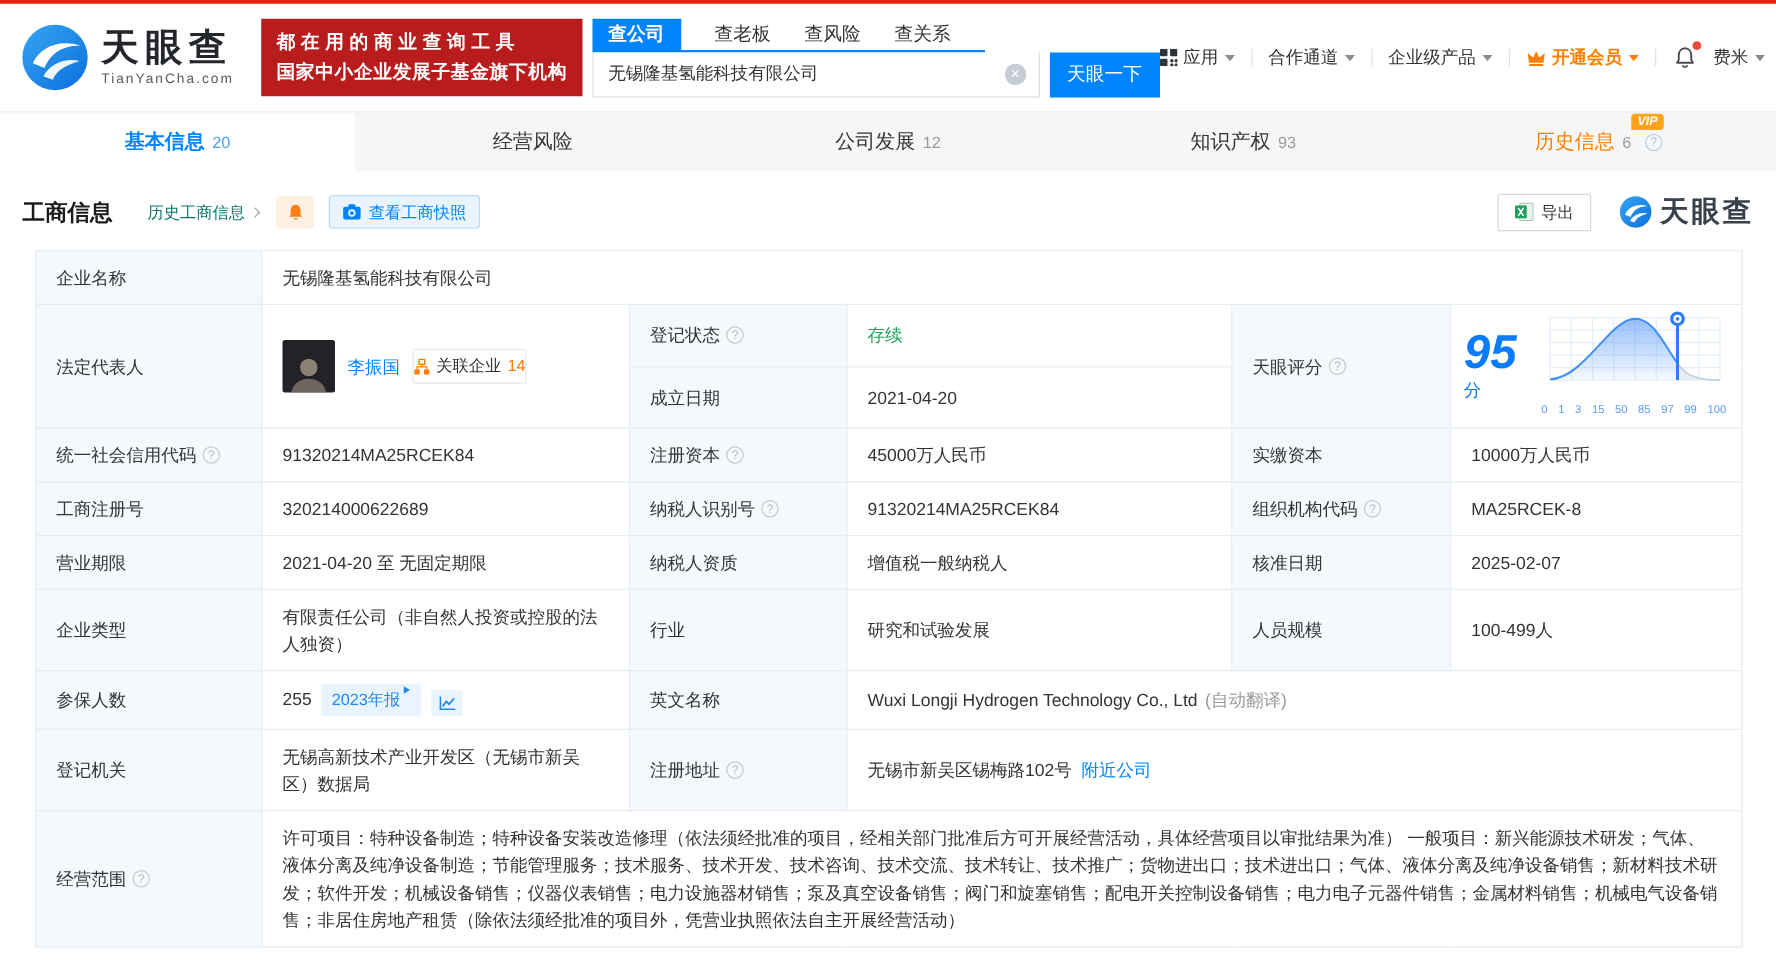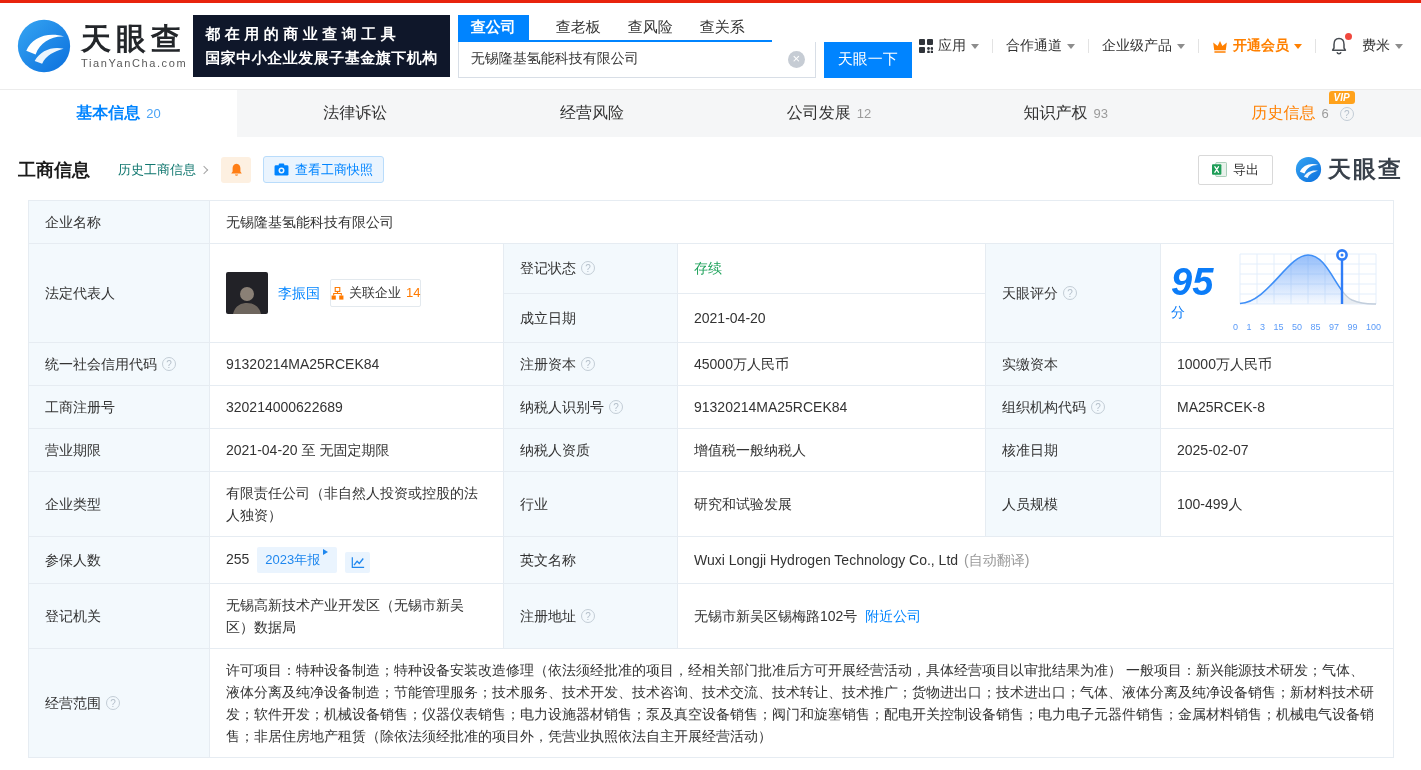--- a/index.html
+++ b/index.html
@@ -12,7 +12,7 @@
   .logo { display:flex; align-items:center; gap:9px; cursor:pointer; }
   .logo-name { font-size:30px; font-weight:bold; color:#23262a; letter-spacing:5px; line-height:30px; }
   .logo-sub { font-size:11px; color:#5a5a5a; letter-spacing:1.6px; margin-top:3px; }
-  .banner { background:#0f172a; color:#fff; margin-left:6px; padding:7px 12px; font-weight:bold;
+  .banner { background:#b91c1c; color:#fff; margin-left:22px; padding:7px 12px; font-weight:bold;
     font-size:15px; line-height:24px; white-space:nowrap; }
   .banner .l1 { letter-spacing:4.5px; }
   .banner .l2 { letter-spacing:.5px; }

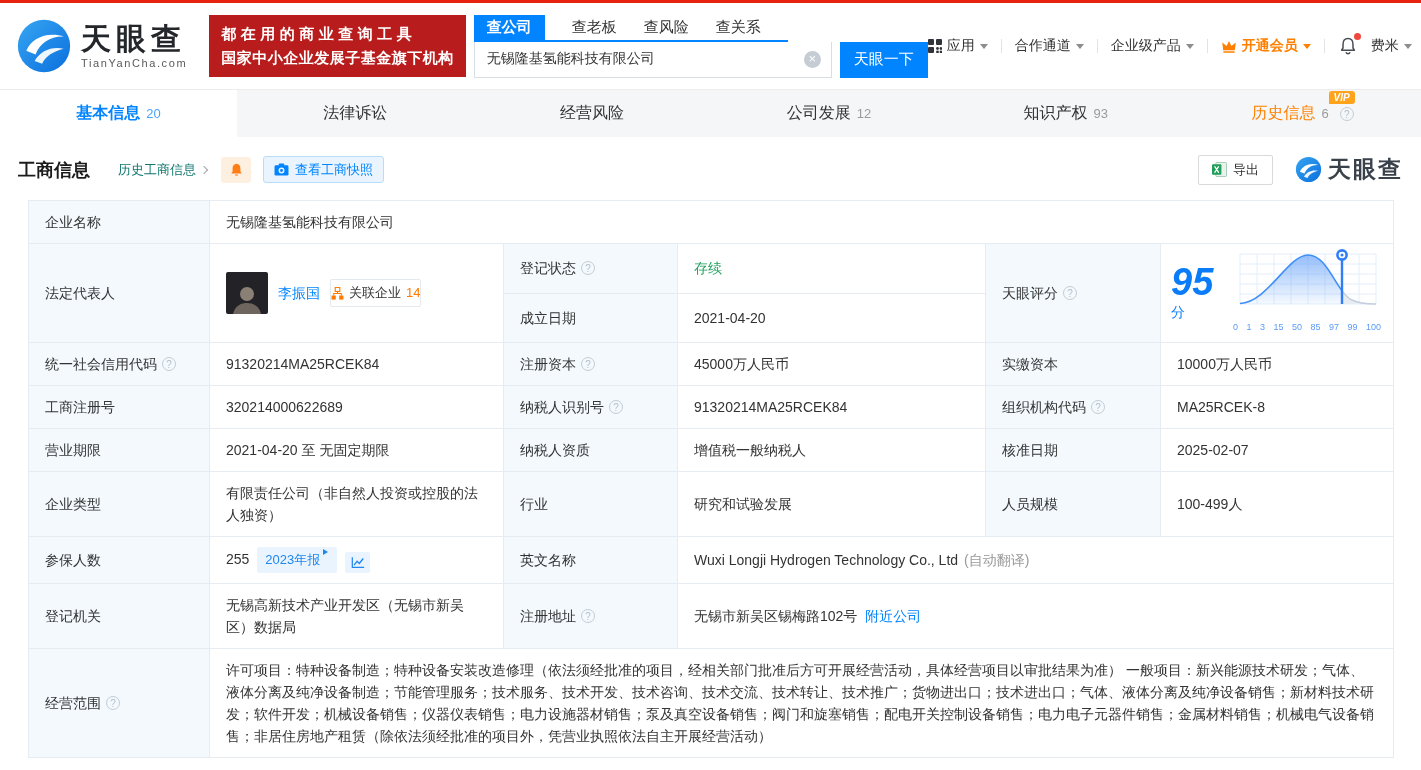--- a/index.html
+++ b/index.html
@@ -193,9 +193,6 @@
   <div class="ptab active">
     <span class="lbl">基本信息</span>
     <span class="cnt">20</span>
-  </div>
-  <div class="ptab">
-    <span class="lbl">法律诉讼</span>
   </div>
   <div class="ptab">
     <span class="lbl">经营风险</span>

